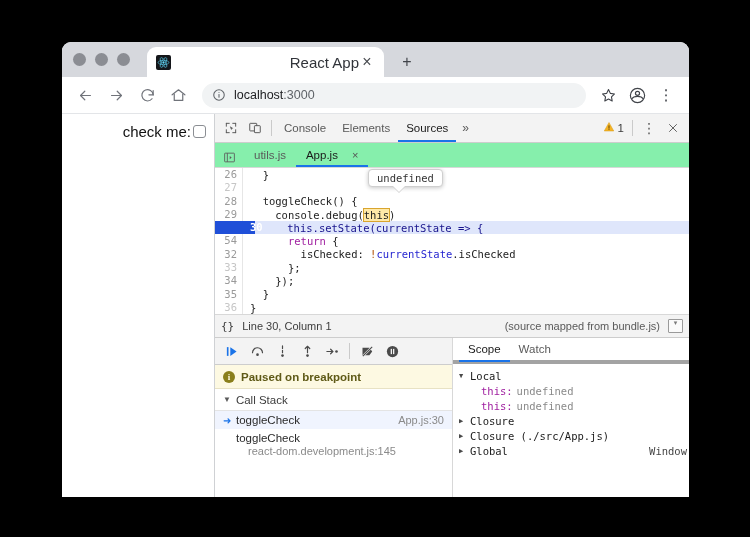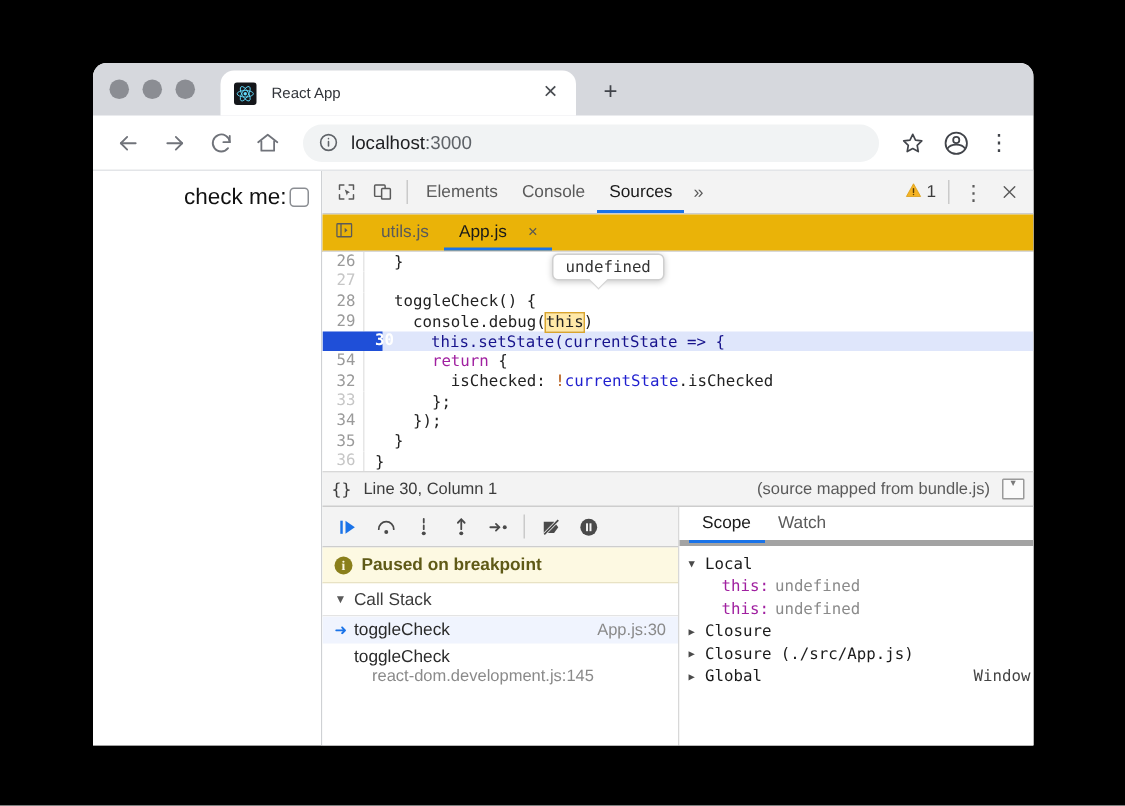--- a/index.html
+++ b/index.html
@@ -30,8 +30,8 @@
     display:flex;align-items:center;justify-content:center;flex:none;
   }
   .tab-title{
-    margin-left:10px;font-size:10px;color:#31343a;
-    white-space:nowrap;overflow:hidden;flex:1;
+    margin-left:10px;font-size:15px;color:#31343a;
+    white-space:nowrap;overflow:hidden;flex:1;text-align:right;
   }
   .tab-close{
     width:16px;height:16px;flex:none;display:flex;

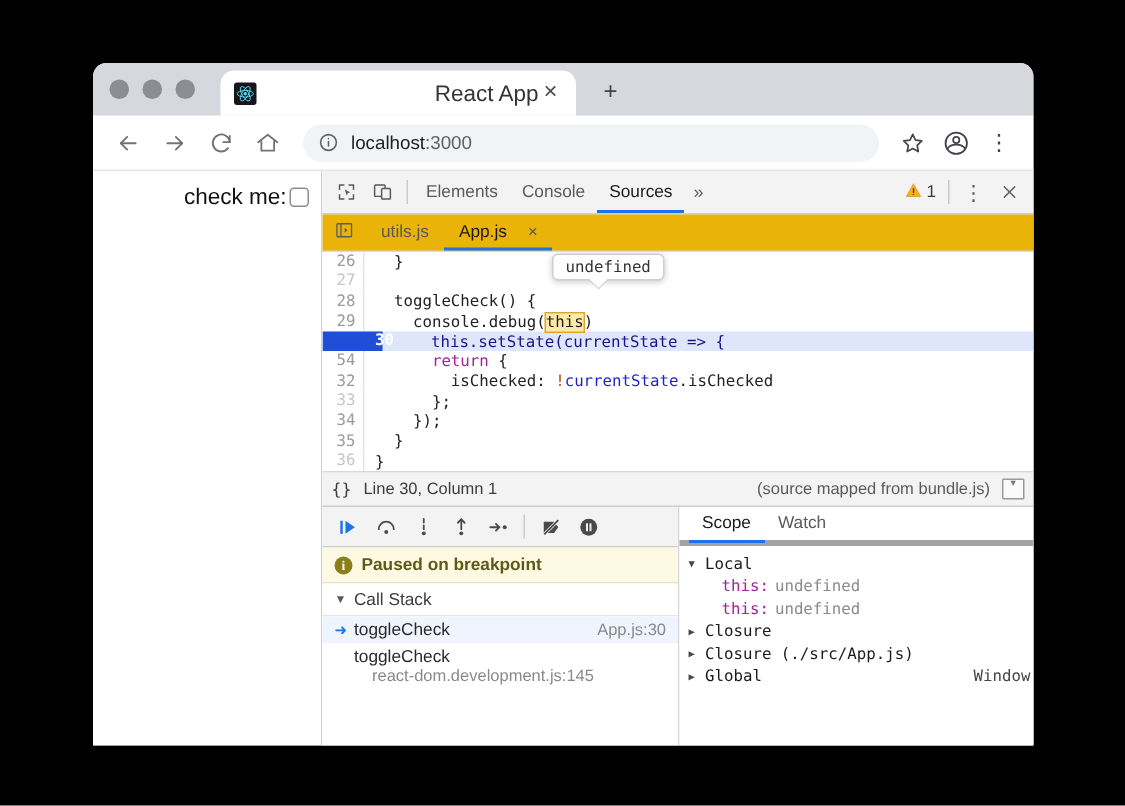--- a/index.html
+++ b/index.html
@@ -332,8 +332,8 @@
             </svg>
         </div>
         <div class="vdiv"></div>
+        <div class="dt-tab">Console</div>
         <div class="dt-tab">Elements</div>
-        <div class="dt-tab">Console</div>
         <div class="dt-tab active">Sources</div>
         <div class="chev">»</div>
         <div class="spacer"></div>

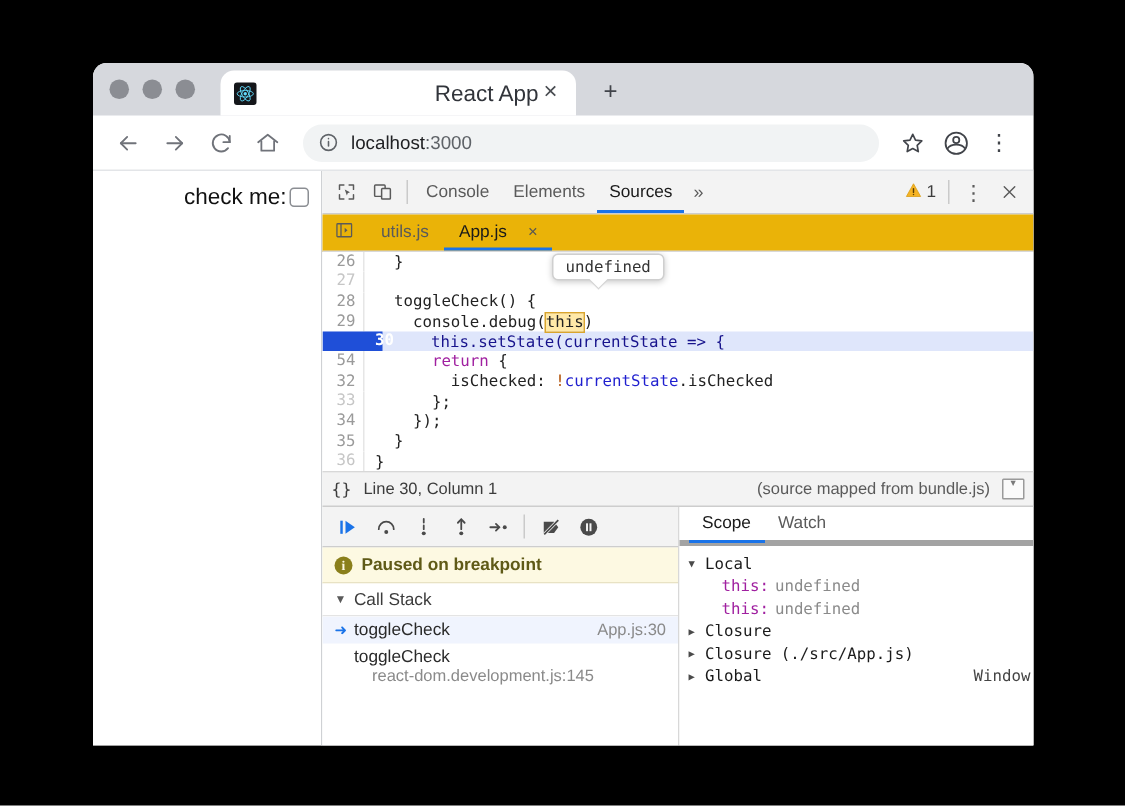--- a/index.html
+++ b/index.html
@@ -100,8 +100,8 @@
   .warnbadge{display:flex;align-items:center;gap:3px;font-size:11.5px;color:#3c3c3c;padding-right:4px;}
 
   .dt-subtabs{
-    height:25px;flex:none;background:#eab308;border-bottom:1px solid #d8d8d8;
-    display:flex;align-items:flex-start;padding-left:3px;box-sizing:border-box;
+    height:25px;flex:none;background:#86efac;border-bottom:1px solid #d8d8d8;
+    display:flex;align-items:flex-end;padding-left:3px;box-sizing:border-box;
   }
   .nav-toggle{
     width:22px;height:20px;display:flex;align-items:center;

